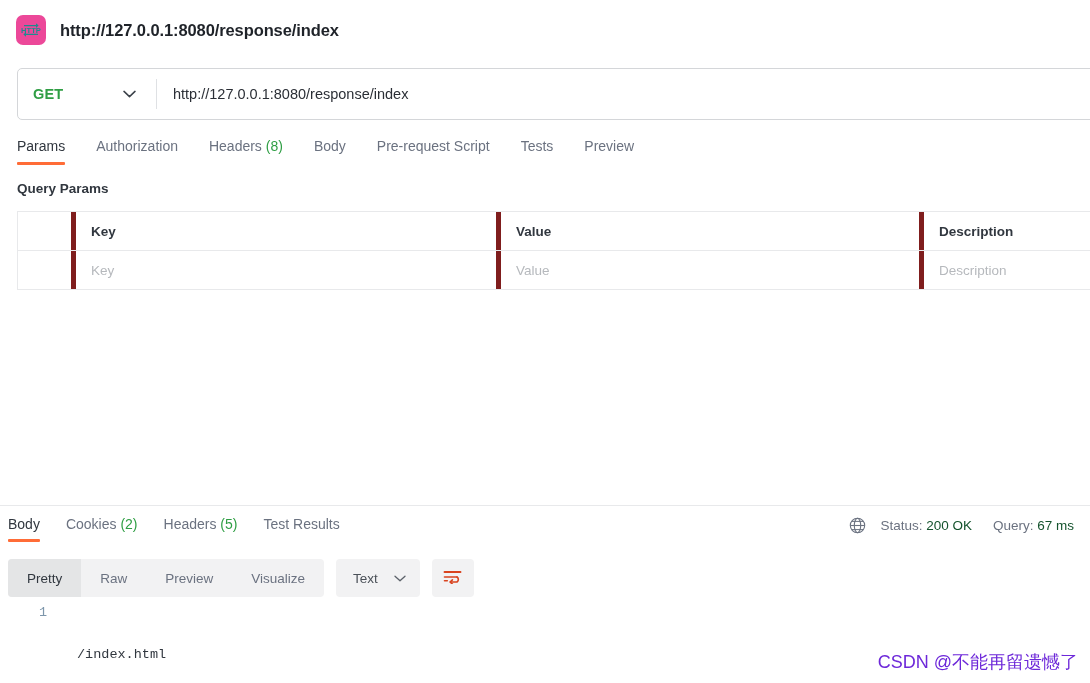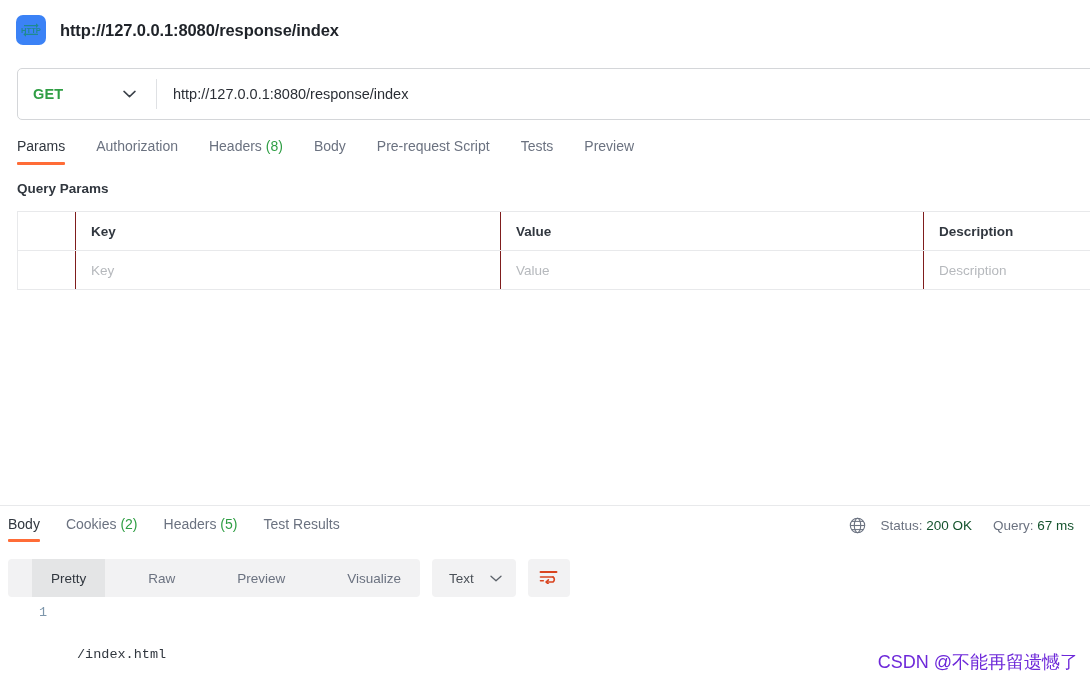--- a/index.html
+++ b/index.html
@@ -29,7 +29,7 @@
   .http-badge {
     width: 30px; height: 30px;
     border-radius: 7px;
-    background: #3b82f6;
+    background: #ec4899;
     display: flex;
     align-items: center;
     justify-content: center;

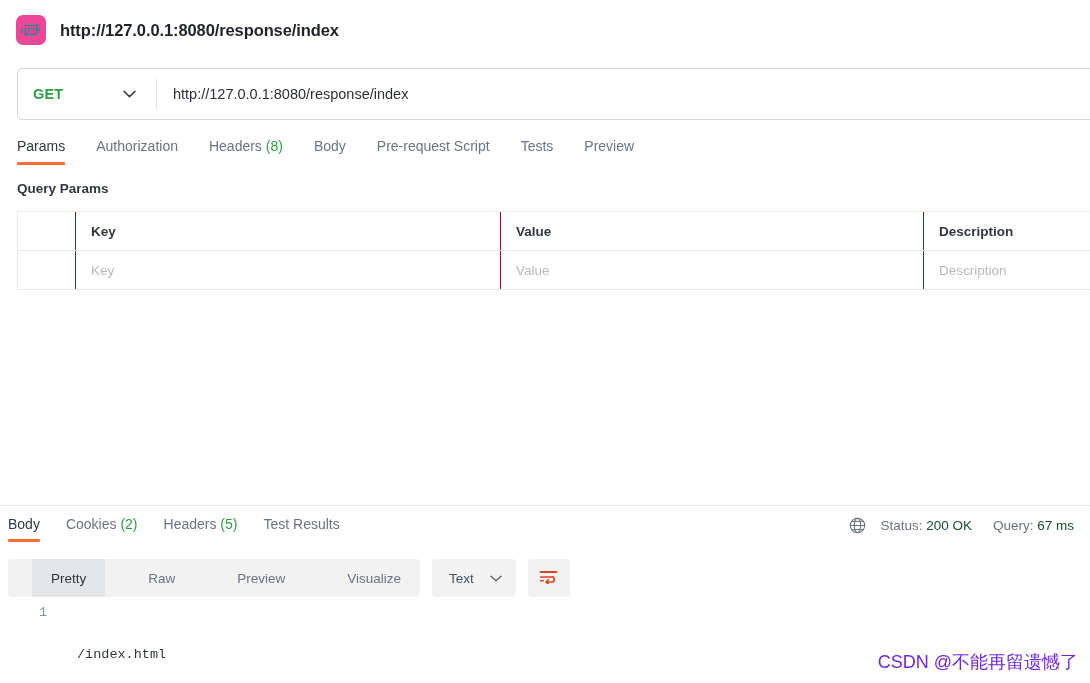--- a/index.html
+++ b/index.html
@@ -148,7 +148,7 @@
     display: flex;
     align-items: center;
     padding-left: 15px;
-    border-right: 1px solid #7f1d1d;
+    border-right: 5px solid #7f1d1d;
     font-size: 13.5px;
     overflow: hidden;
     white-space: nowrap;

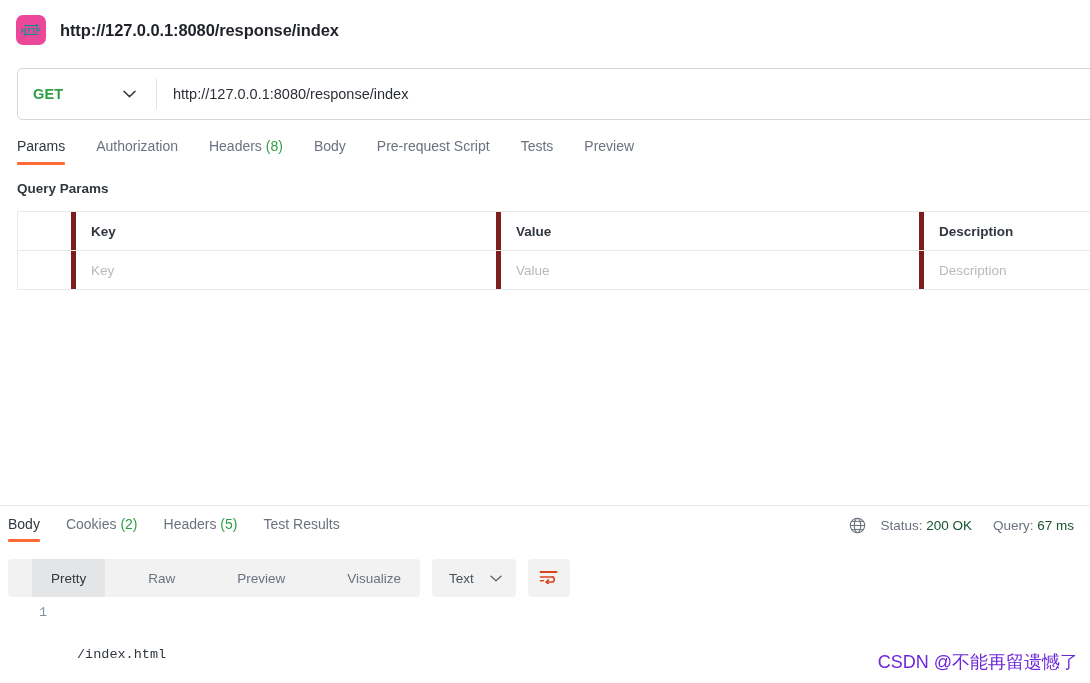--- a/index.html
+++ b/index.html
@@ -213,7 +213,6 @@
     color: #6b7280;
     cursor: pointer;
     white-space: nowrap;
-    margin-left: 24px;
   }
   .seg.active {
     background: #e4e5e6;

